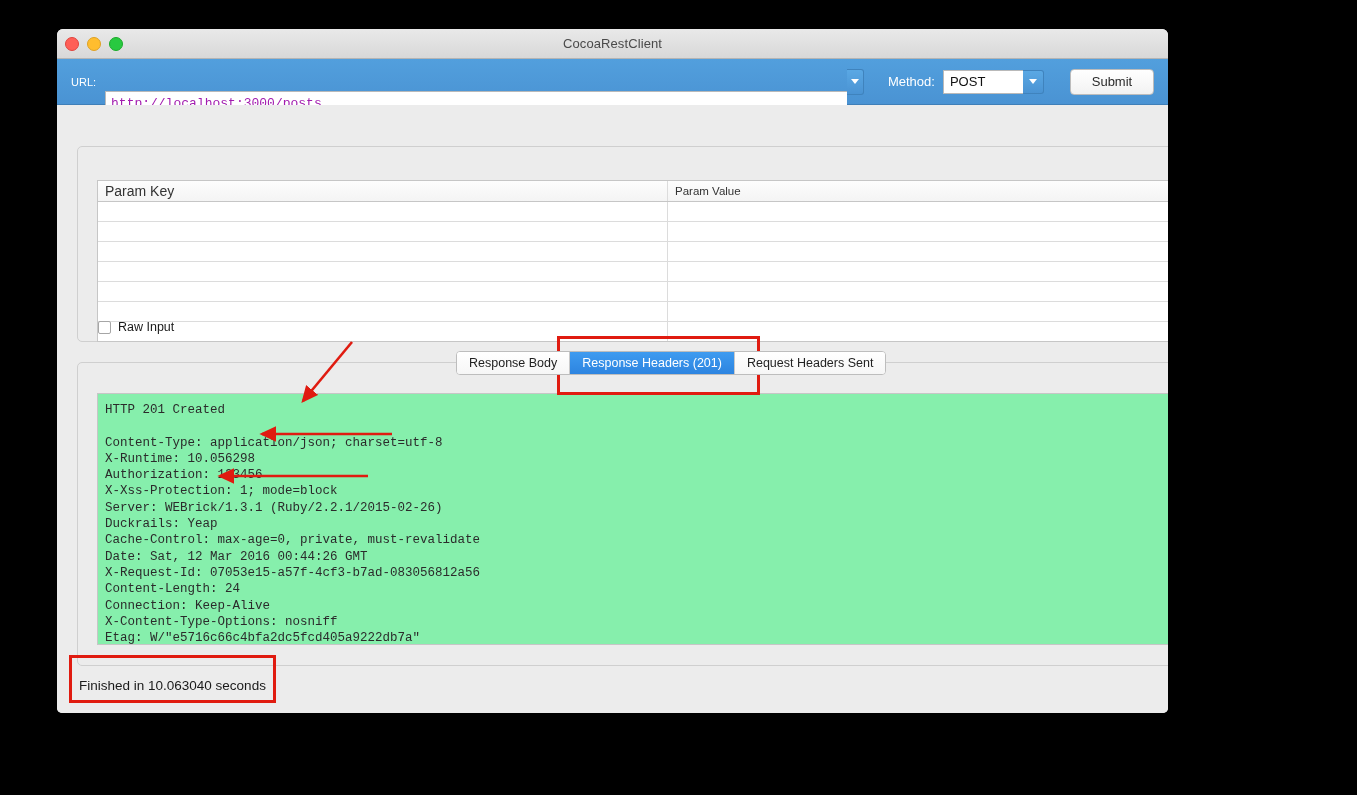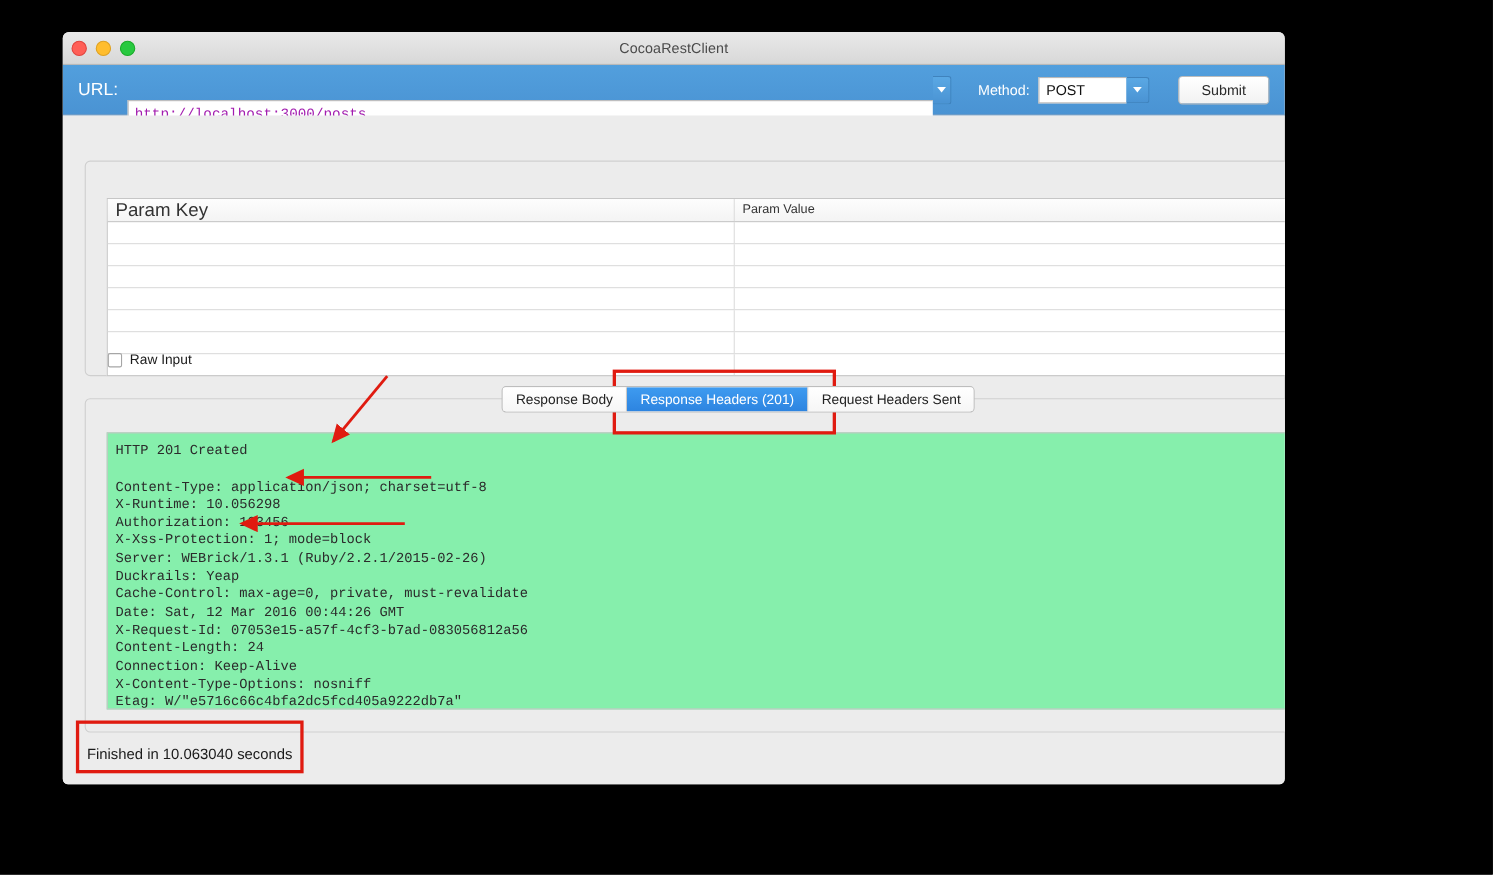--- a/index.html
+++ b/index.html
@@ -80,7 +80,7 @@
   }
   #url-label {
     color: #ffffff;
-    font-size: 16px;
+    font-size: 11px;
     margin-right: 9px;
   }
   #url-input {

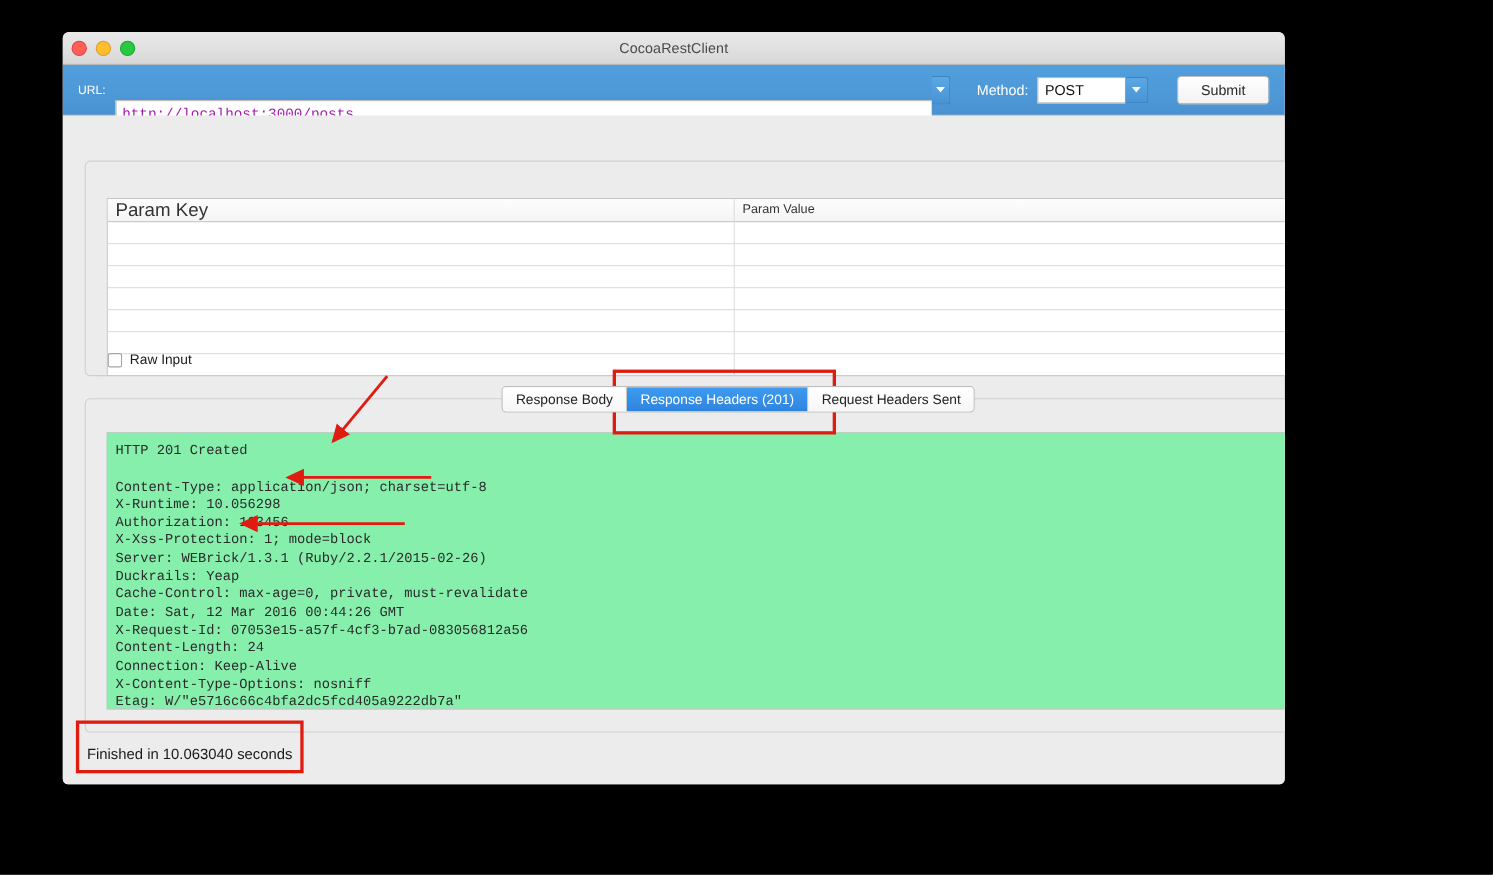--- a/index.html
+++ b/index.html
@@ -251,7 +251,7 @@
   .tcell-key {
     width: 570px;
     border-right: 1px solid #dcdcdc;
-    font-size: 17px;
+    font-size: 14px;
     color: #333;
     display: flex;
     align-items: center;

